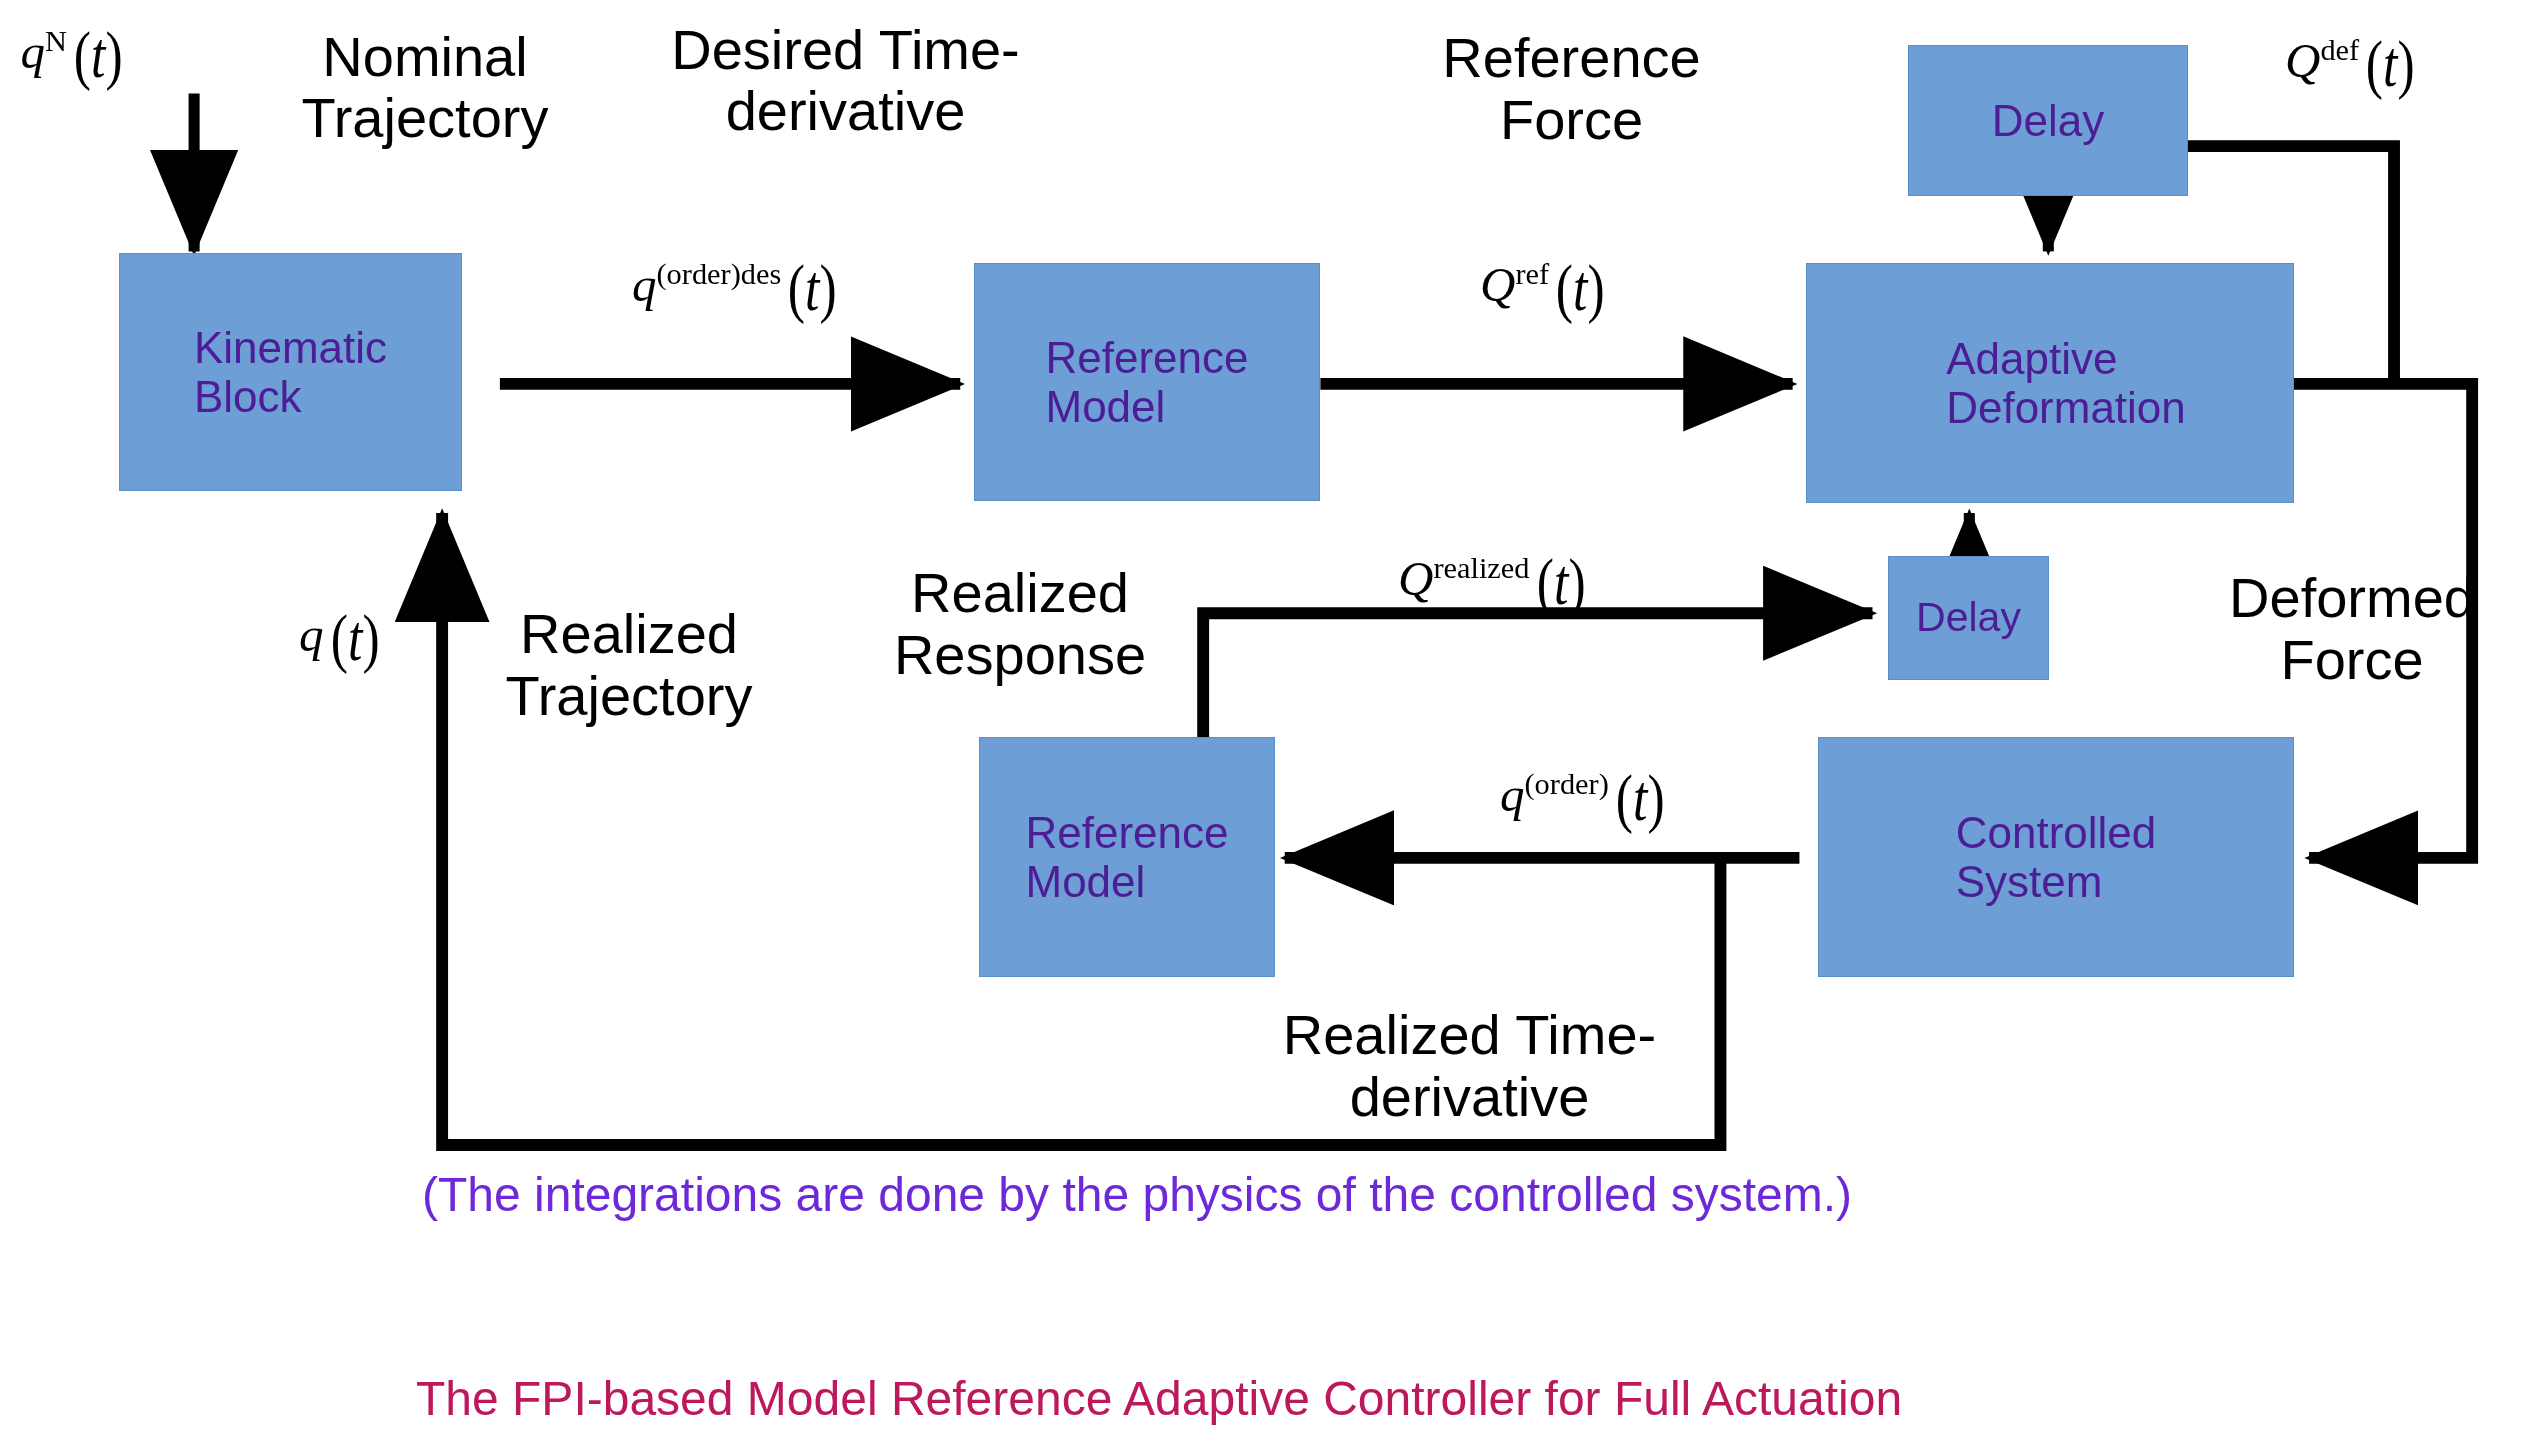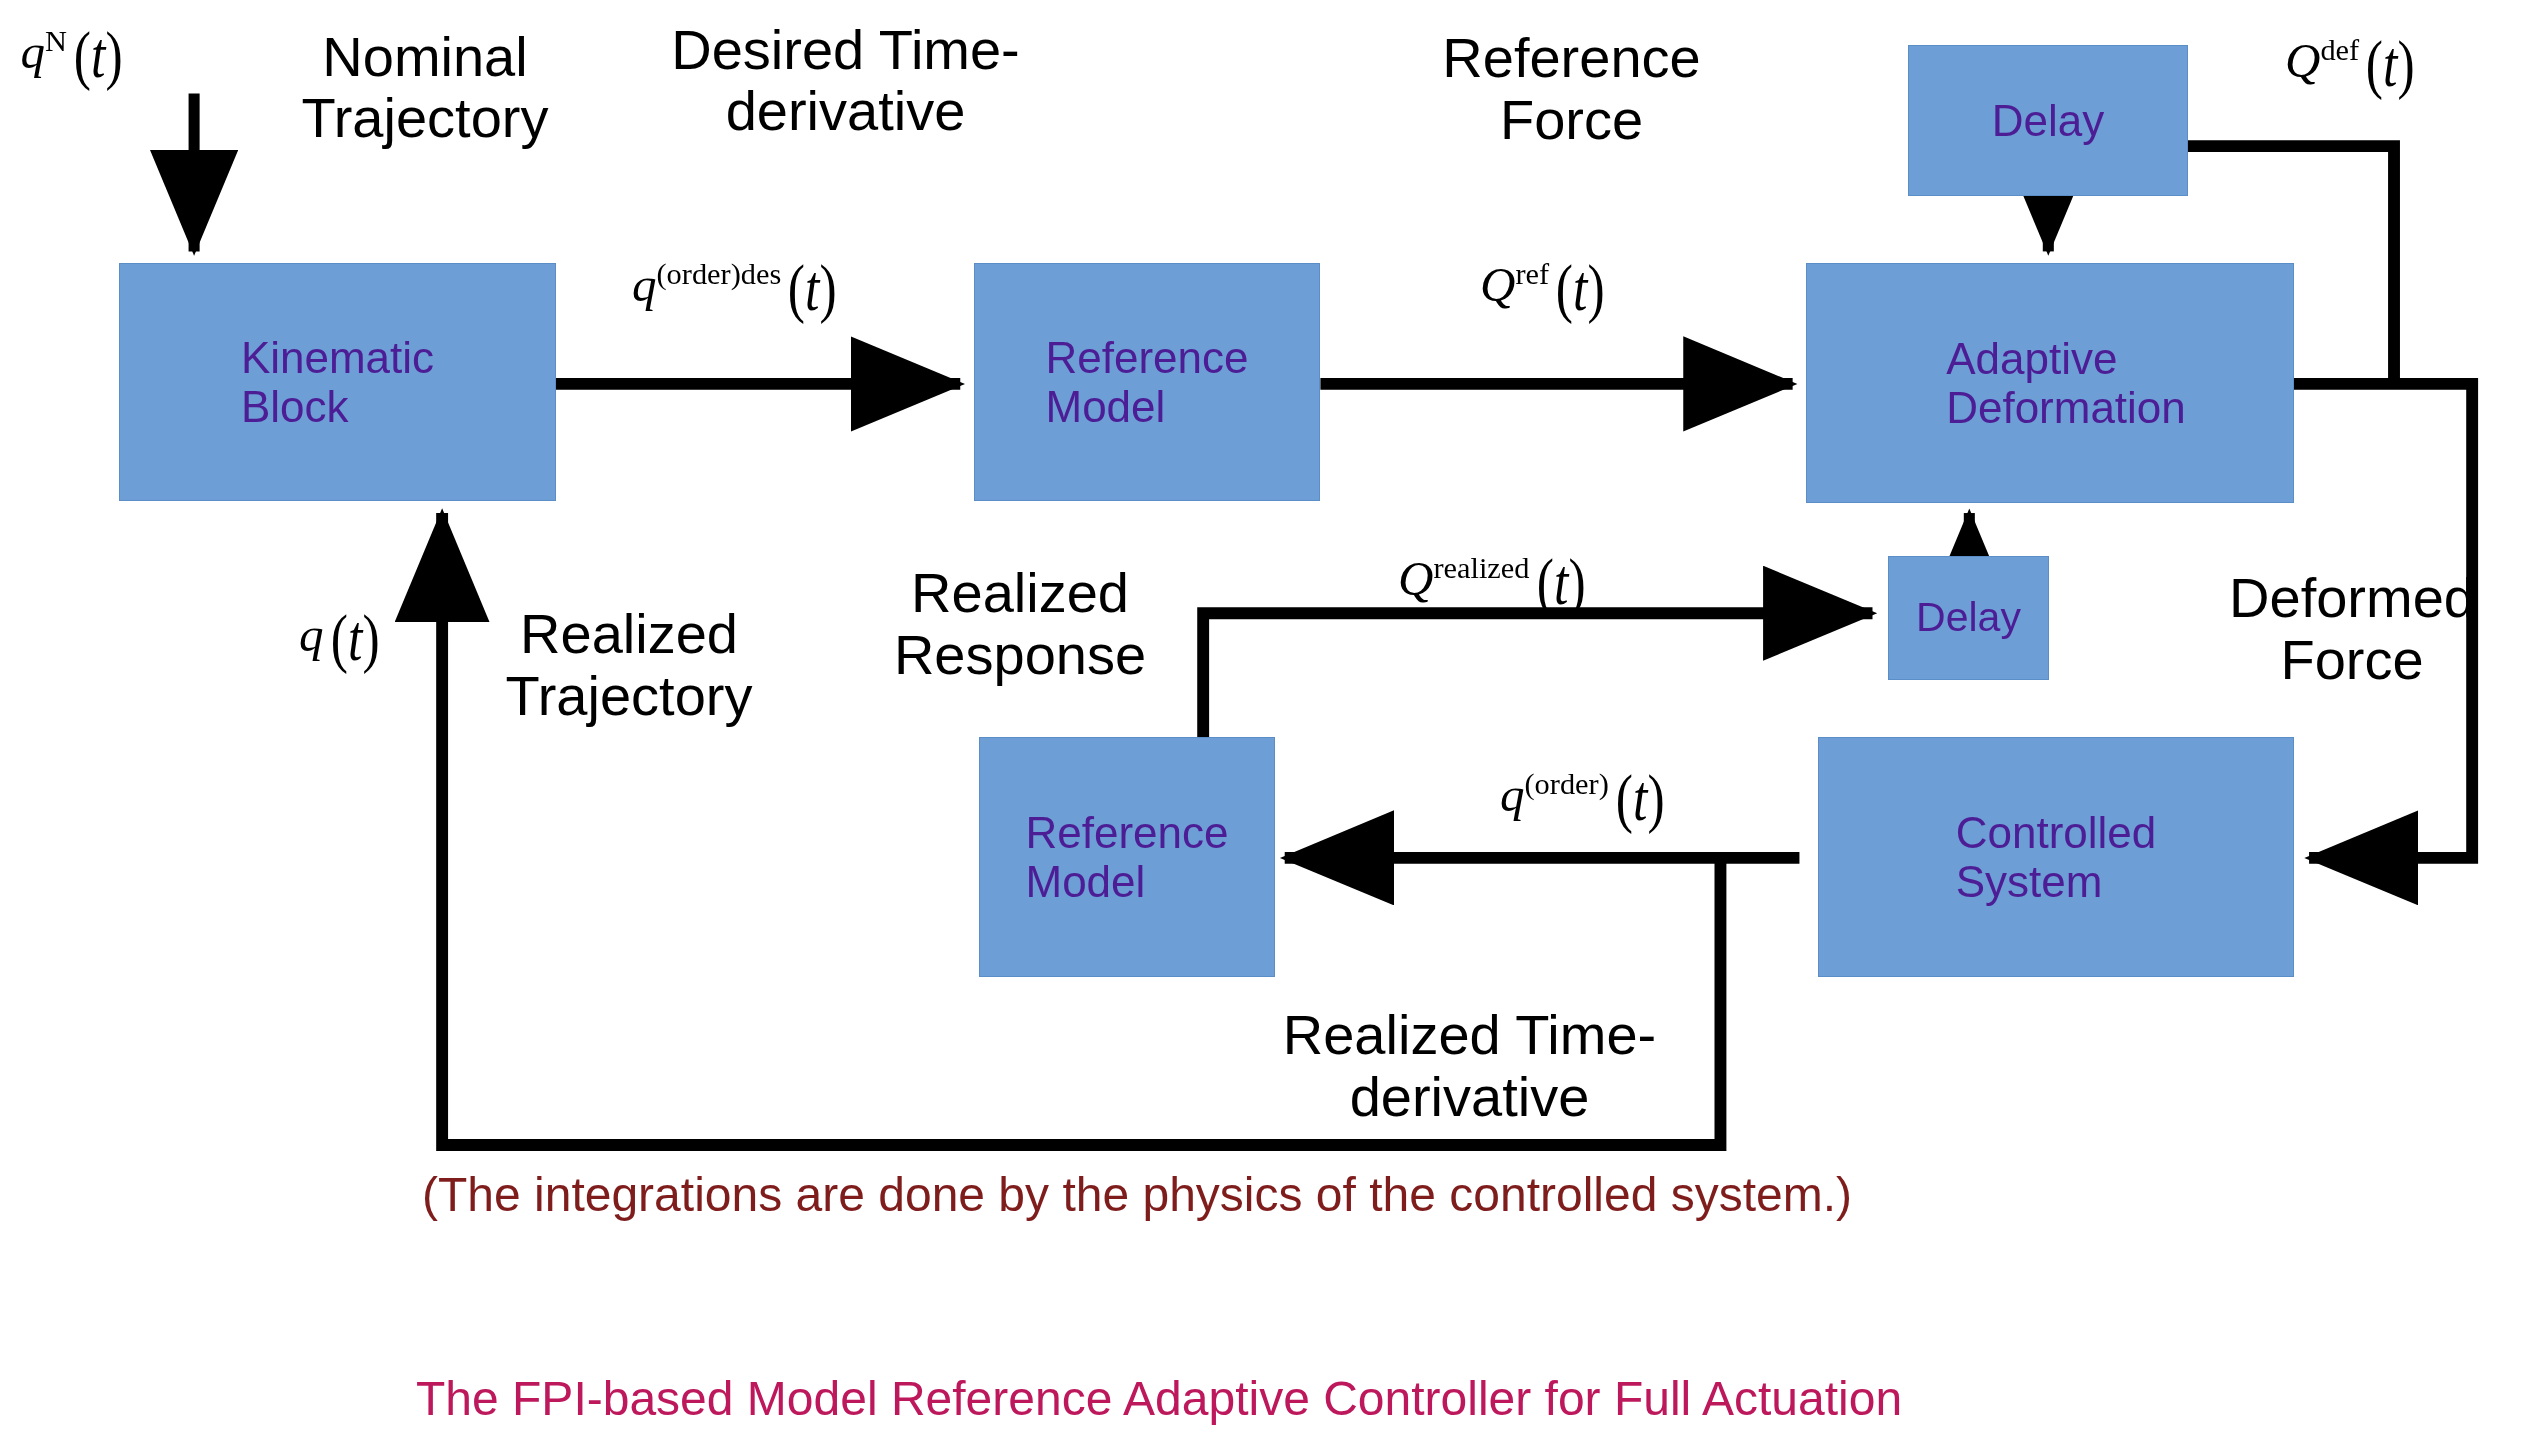--- a/index.html
+++ b/index.html
@@ -125,7 +125,7 @@
     <path d="M2025,1010 L2025,1348 L520,1348 L520,604" stroke="#000000" stroke-width="14" fill="none" marker-end="url(#ah)"></path>
   </svg>
 
-  <div class="block" style="left:119px; top:263px; width:437px; height:238px;">Kinematic
+  <div class="block" style="left:119px; top:253px; width:343px; height:238px;">Kinematic
 Block</div>
 
   <div class="block" style="left:974px; top:263px; width:346px; height:238px;">Reference

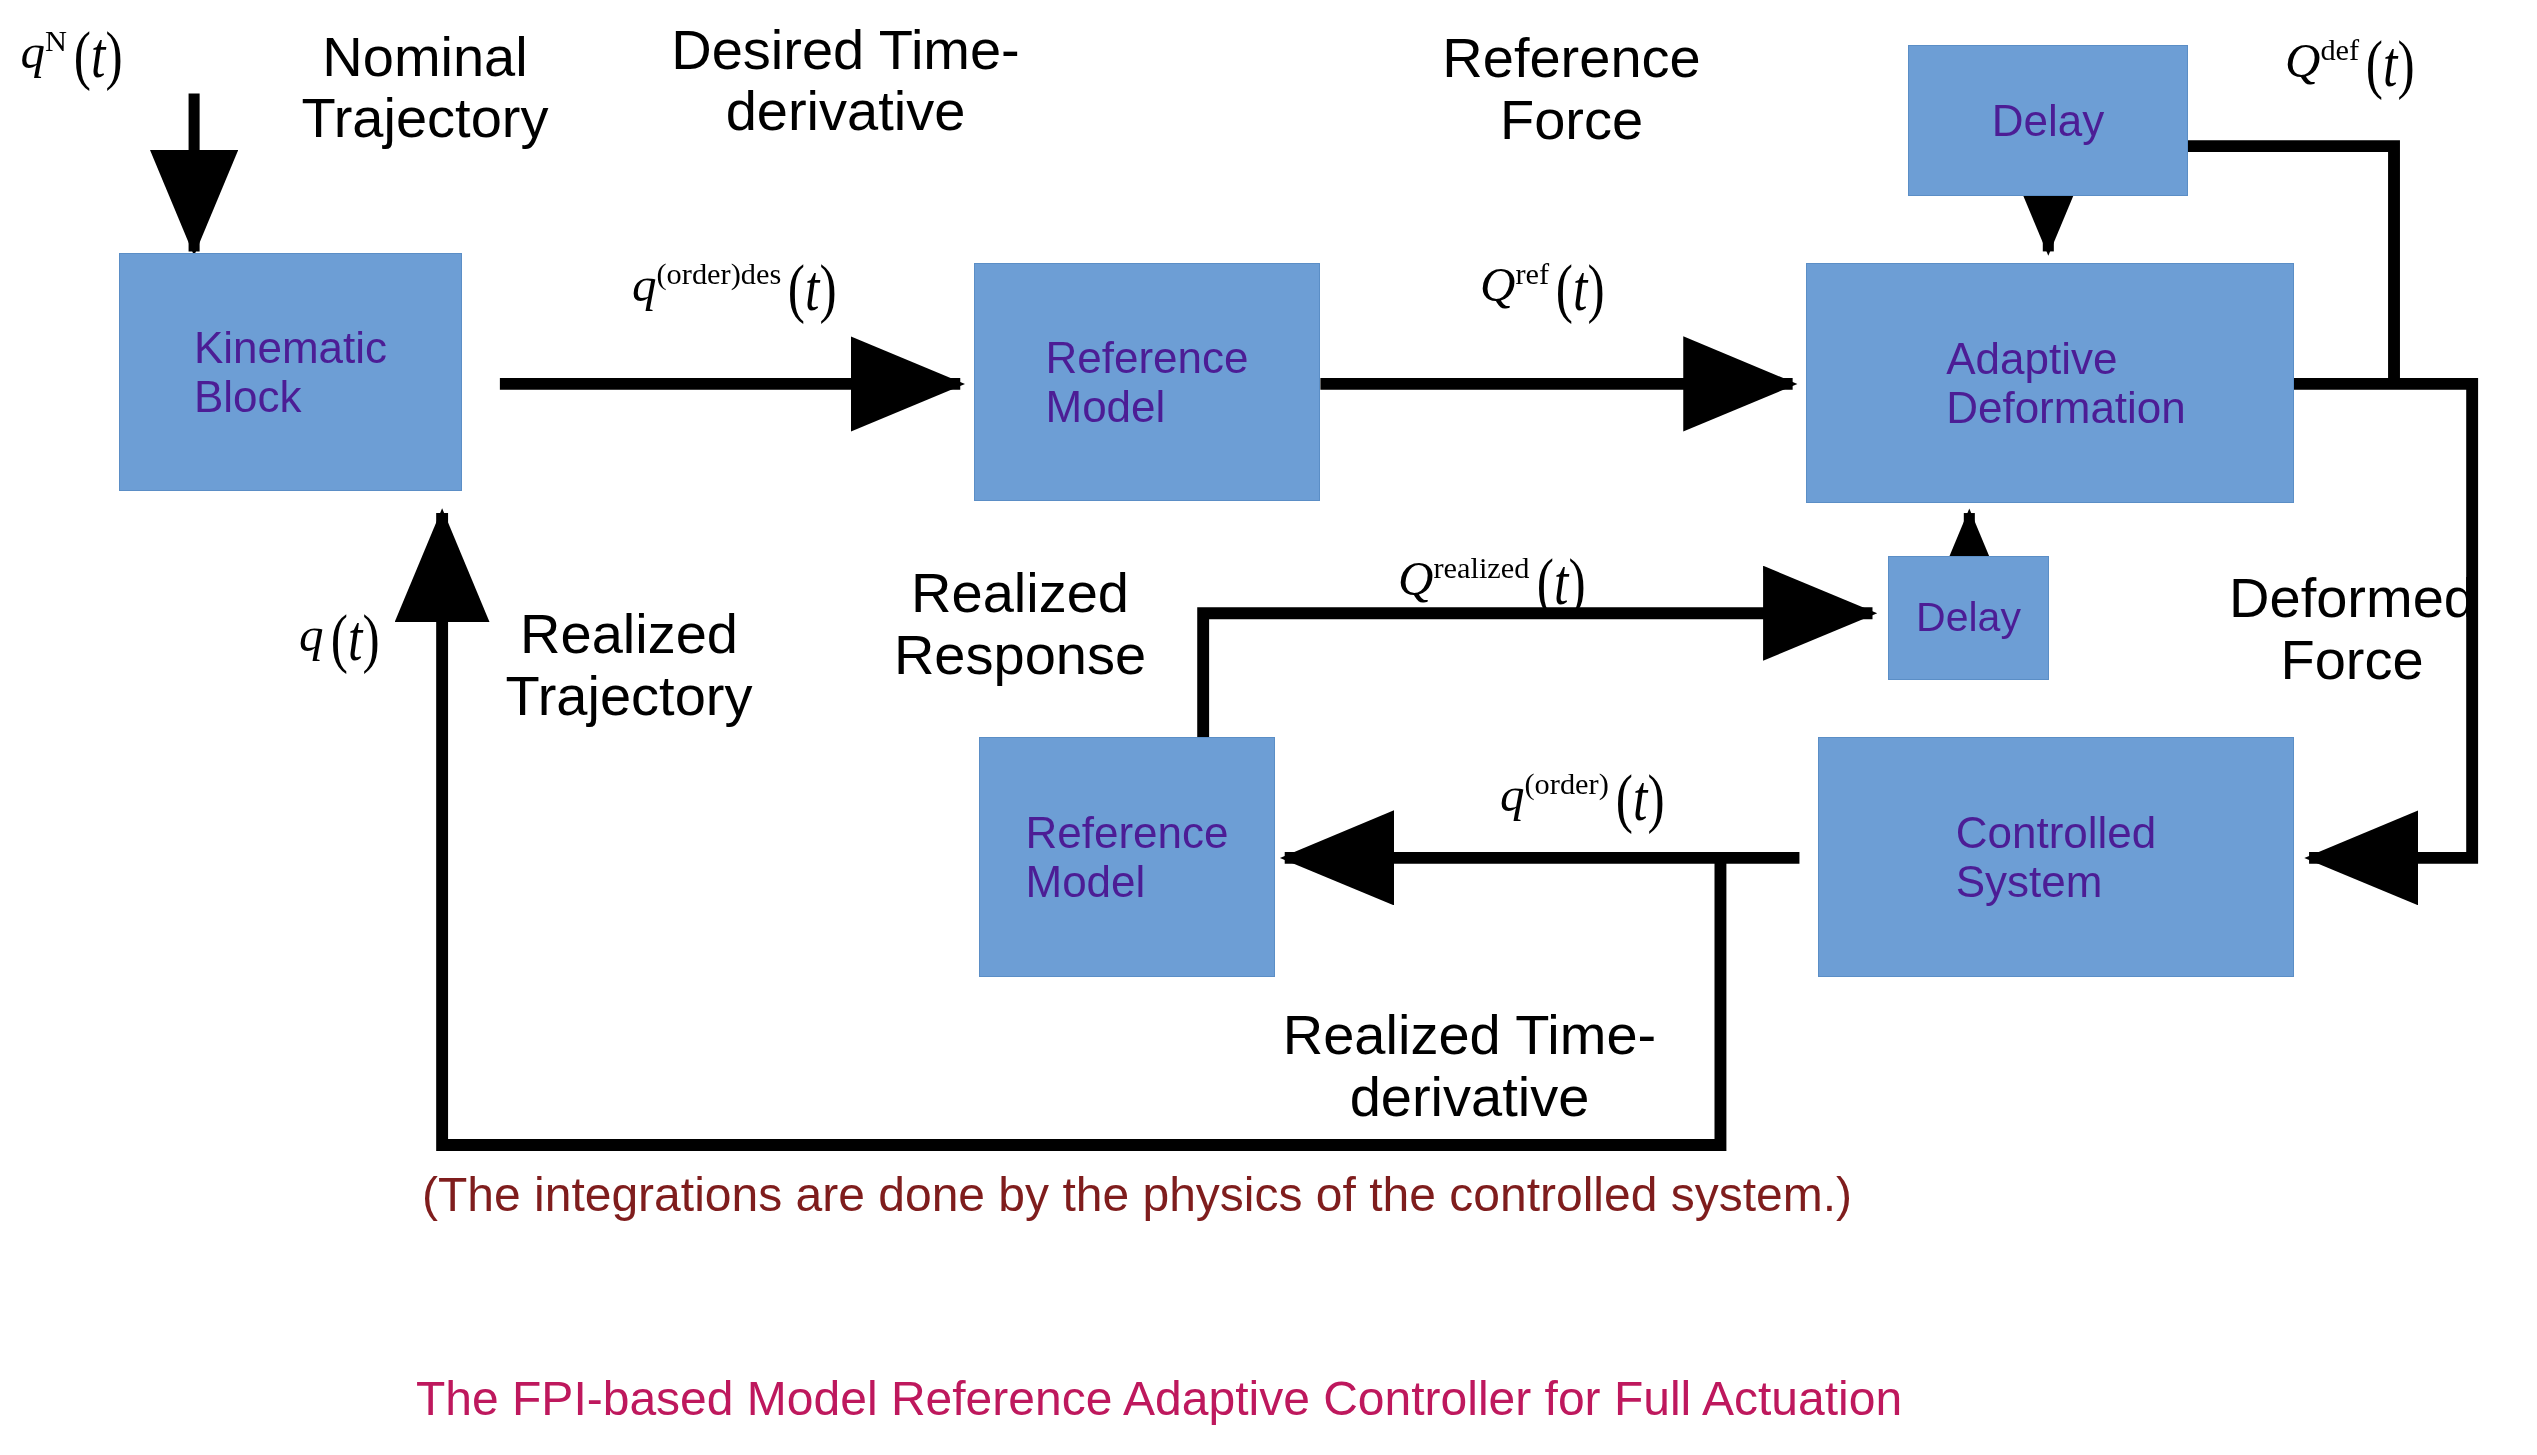--- a/index.html
+++ b/index.html
@@ -71,7 +71,7 @@
   }
   .caption {
     position: absolute;
-    color: #7f1d1d;
+    color: #6d28d9;
     font-family: "Liberation Sans", sans-serif;
     font-size: 48px;
     white-space: nowrap;

